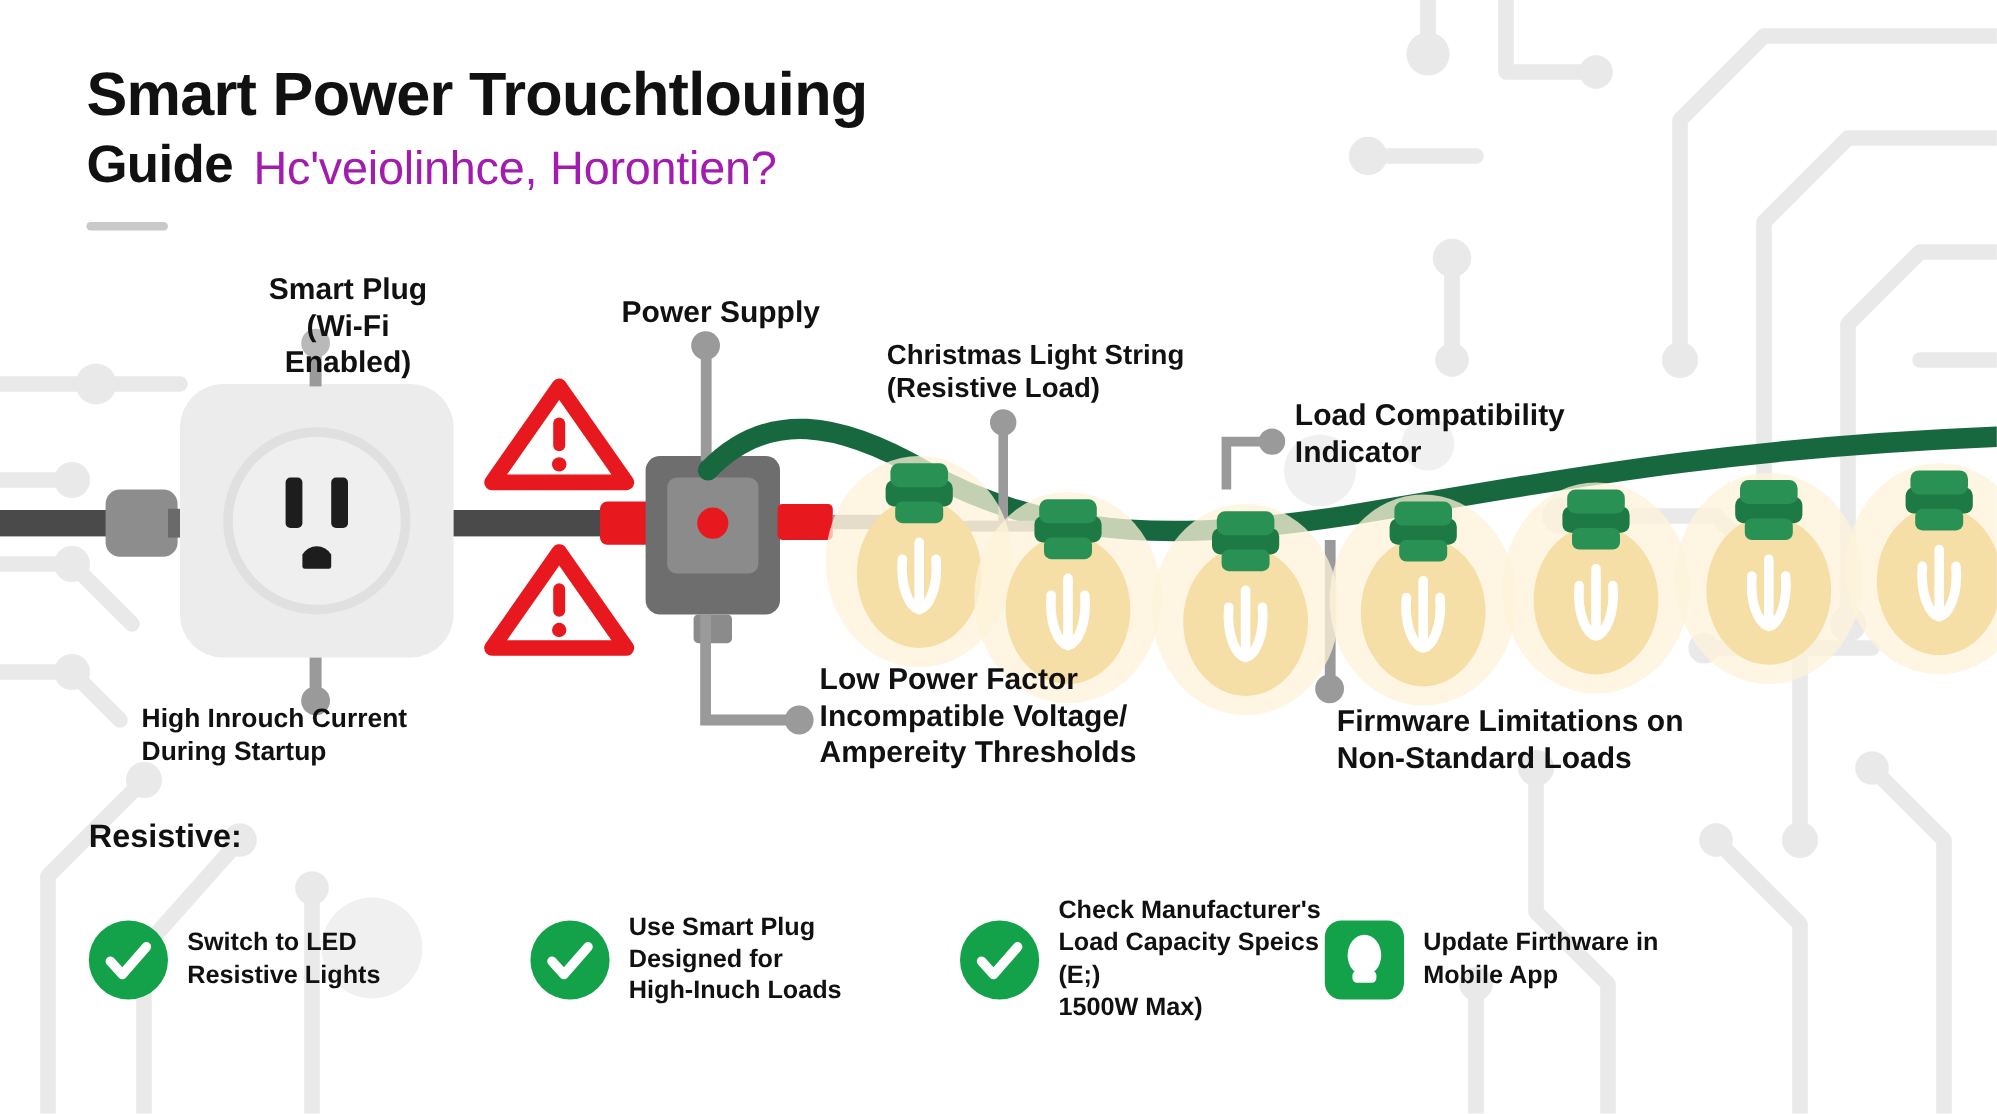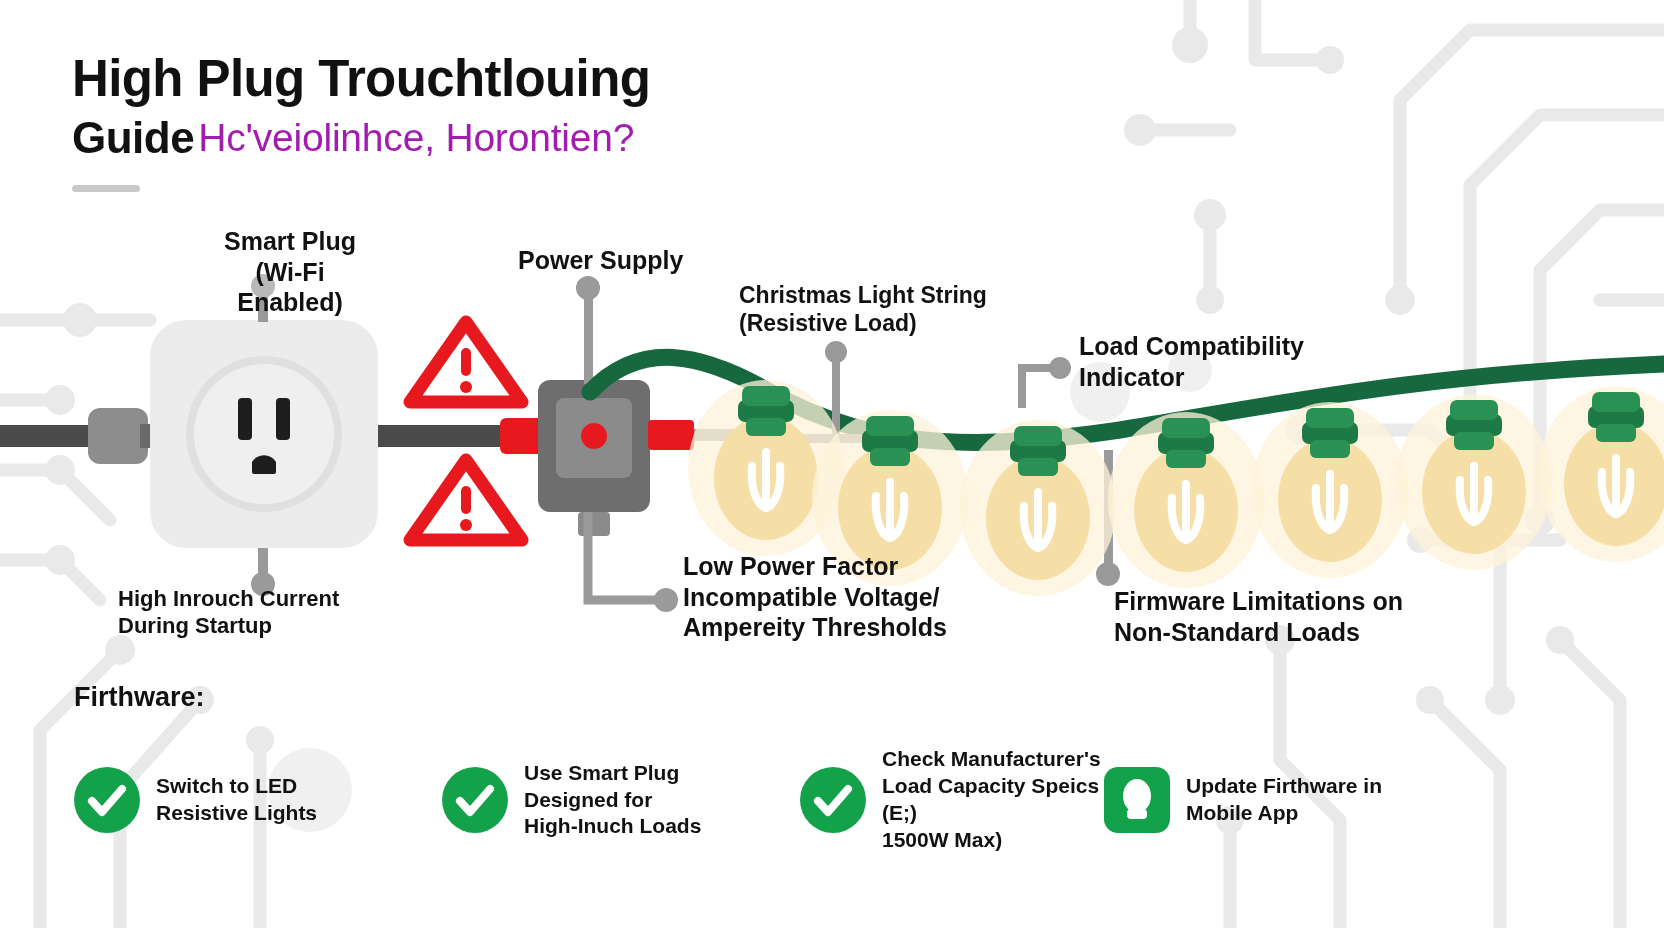--- a/index.html
+++ b/index.html
@@ -237,7 +237,7 @@
   </svg>
 
   <div class="header">
-    <div class="title-main">High Plug Trouchtlouing</div>
+    <div class="title-main">Smart Power Trouchtlouing</div>
     <div class="title-row2">
       <span class="title-guide">Guide</span>
       <span class="title-sub">Hc'veiolinhce, Horontien?</span>

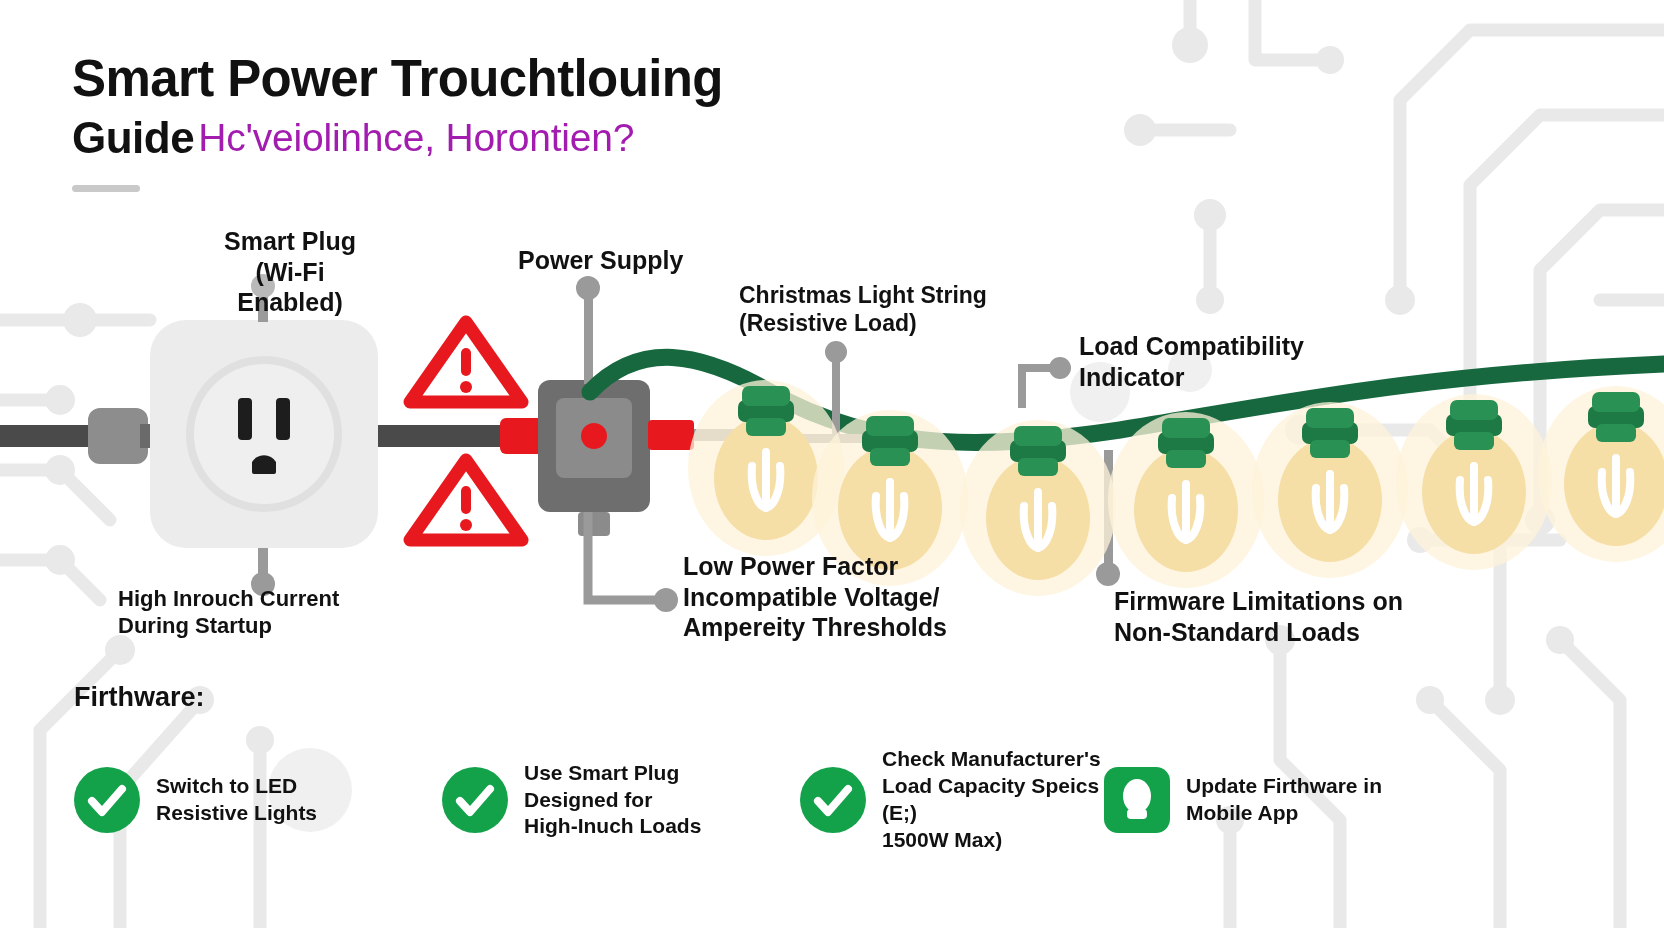--- a/index.html
+++ b/index.html
@@ -20,7 +20,7 @@
     font-size:51px;font-weight:bold;color:#111111;
     letter-spacing:-0.6px;line-height:1.05;white-space:nowrap;
   }
-  .title-row2{display:flex;align-items:center;gap:4px;margin-top:7px;white-space:nowrap;}
+  .title-row2{display:flex;align-items:flex-end;gap:17px;margin-top:7px;white-space:nowrap;}
   .title-guide{font-size:44px;font-weight:bold;color:#111111;letter-spacing:-0.5px;}
   .title-sub{font-size:39px;font-weight:normal;color:#a21caf;letter-spacing:-0.2px;}
   .rule{width:68px;height:7px;border-radius:4px;background:#c9c9c9;margin-top:22px;}

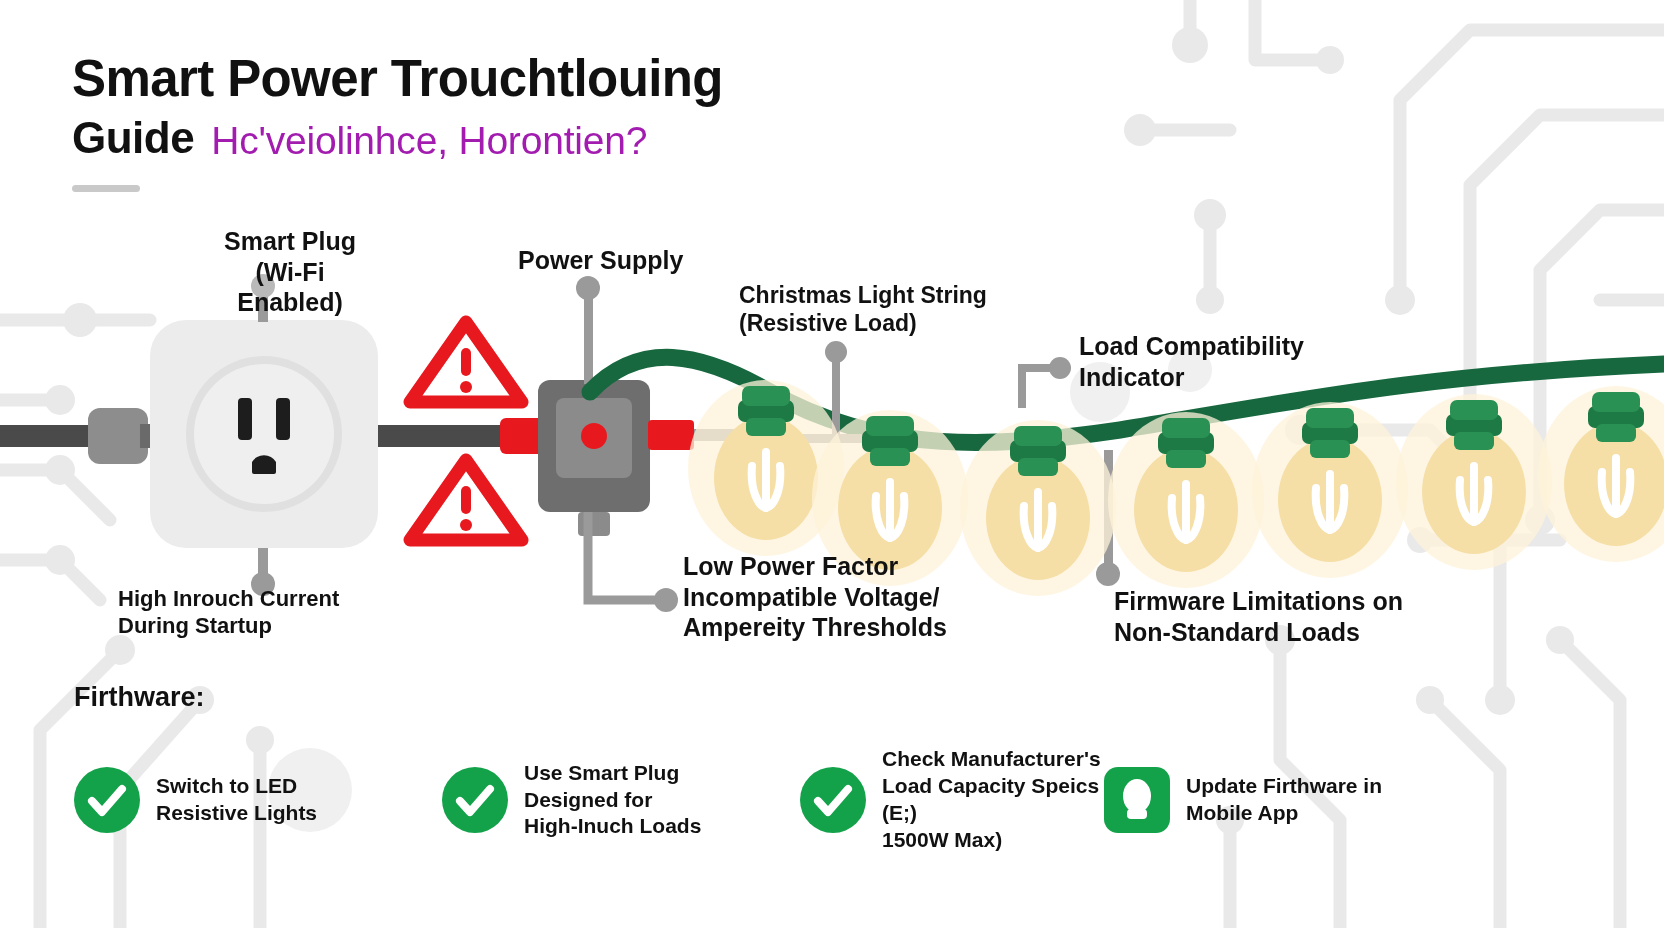--- a/index.html
+++ b/index.html
@@ -260,7 +260,7 @@
   <div class="lbl lbl-firmware">Firmware Limitations on
 Non-Standard Loads</div>
 
-  <div class="sug-heading">Firthware:</div>
+  <div class="sug-heading">Resistive:</div>
 
   <div class="sug-row">
 

